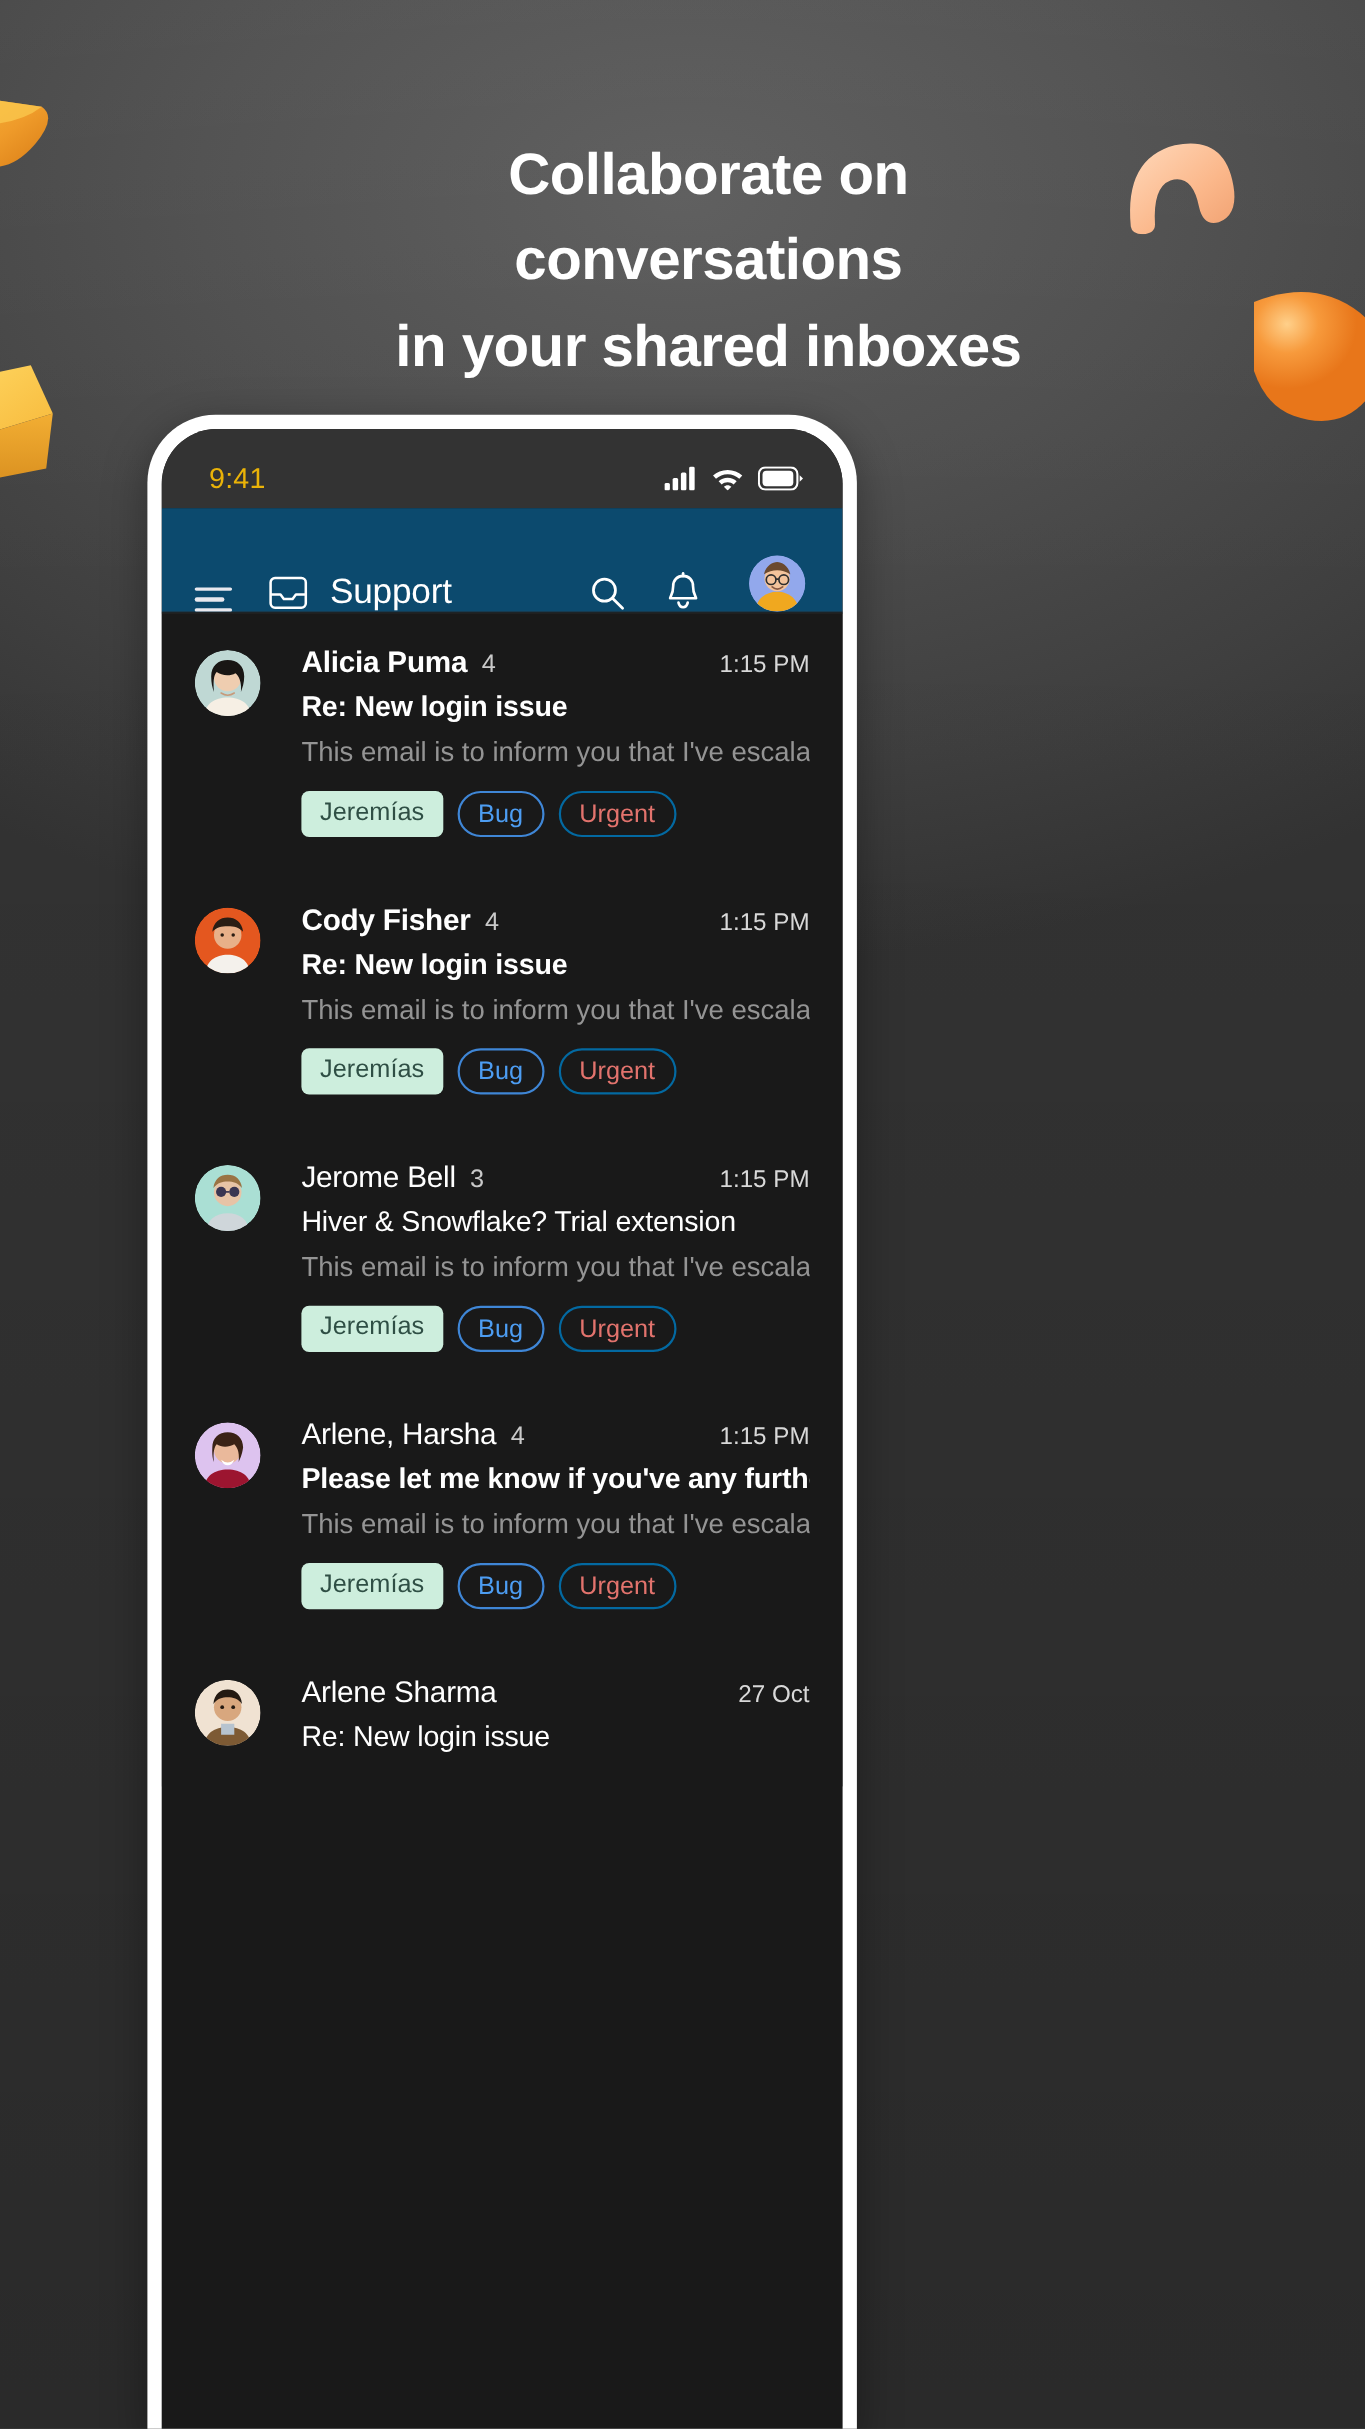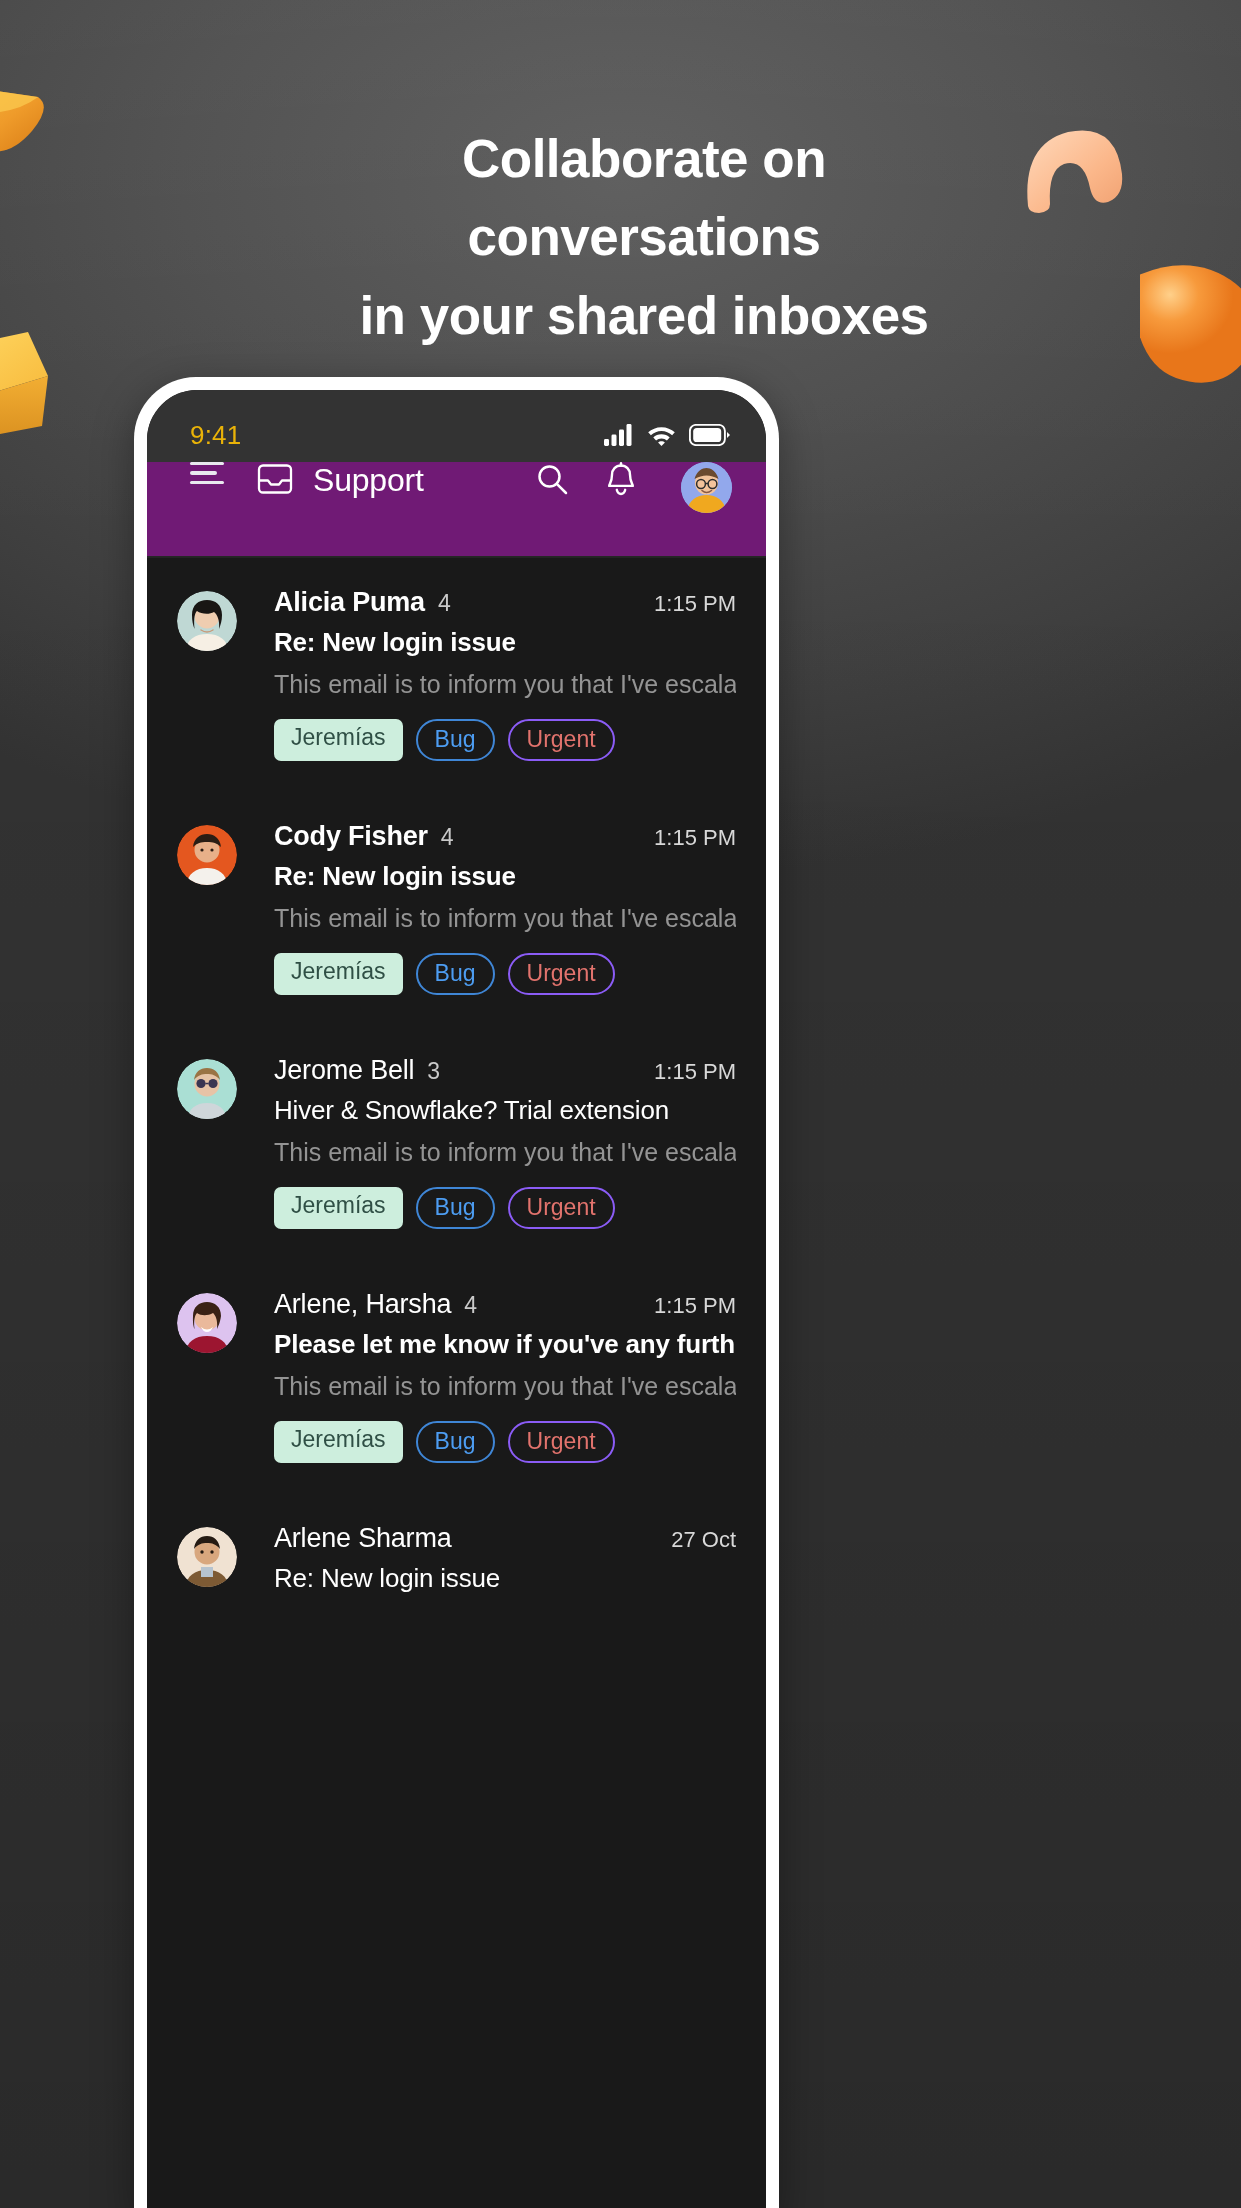--- a/index.html
+++ b/index.html
@@ -83,9 +83,9 @@
   
   .appbar {
     height:95px;
-    background:#701a75;
-    display:flex; align-items:flex-start;
-    padding:0 34px 0 43px;
+    background:#0c4a6e;
+    display:flex; align-items:flex-end;
+    padding:0 34px 0 30px;
     border-bottom:1px solid #262626;
   }
   .appbar .hamb { width:34px; height:22px; display:flex; flex-direction:column; justify-content:space-between; cursor:pointer; }

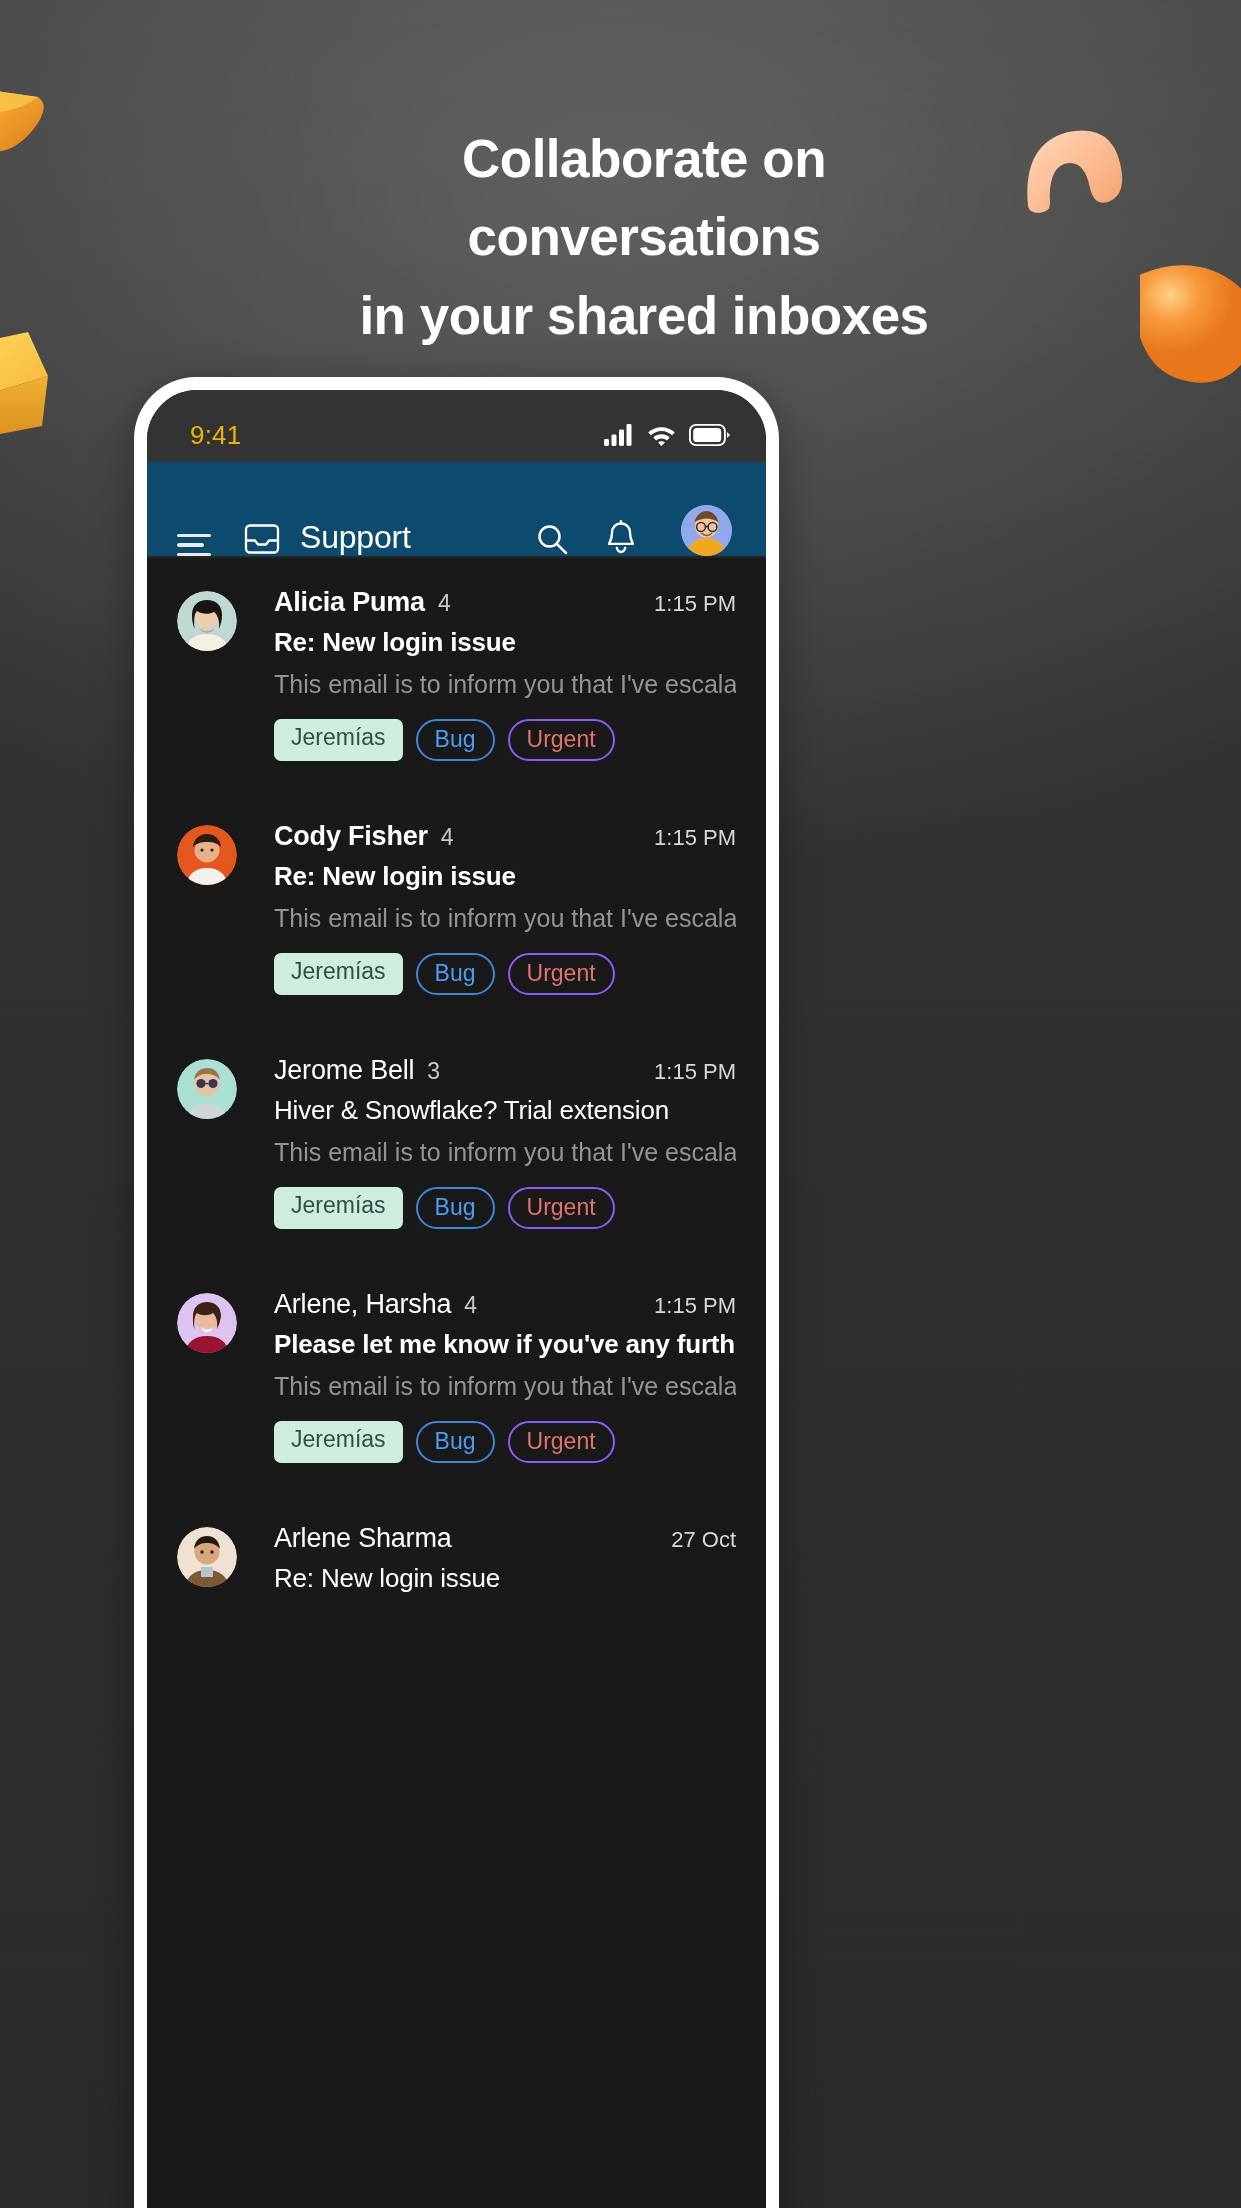--- a/index.html
+++ b/index.html
@@ -137,7 +137,7 @@
   }
   .tag-green { background:#cdeedd; color:#2f4f45; border-radius:7px; }
   .tag-blue  { background:transparent; color:#4d9df2; border:2px solid #3f86d6; }
-  .tag-red   { background:transparent; color:#e2736d; border:2px solid #8b5cf6; }
+  .tag-red   { background:transparent; color:#e2736d; border:2px solid #0369a1; }
 </style>
 </head>
 <body>

